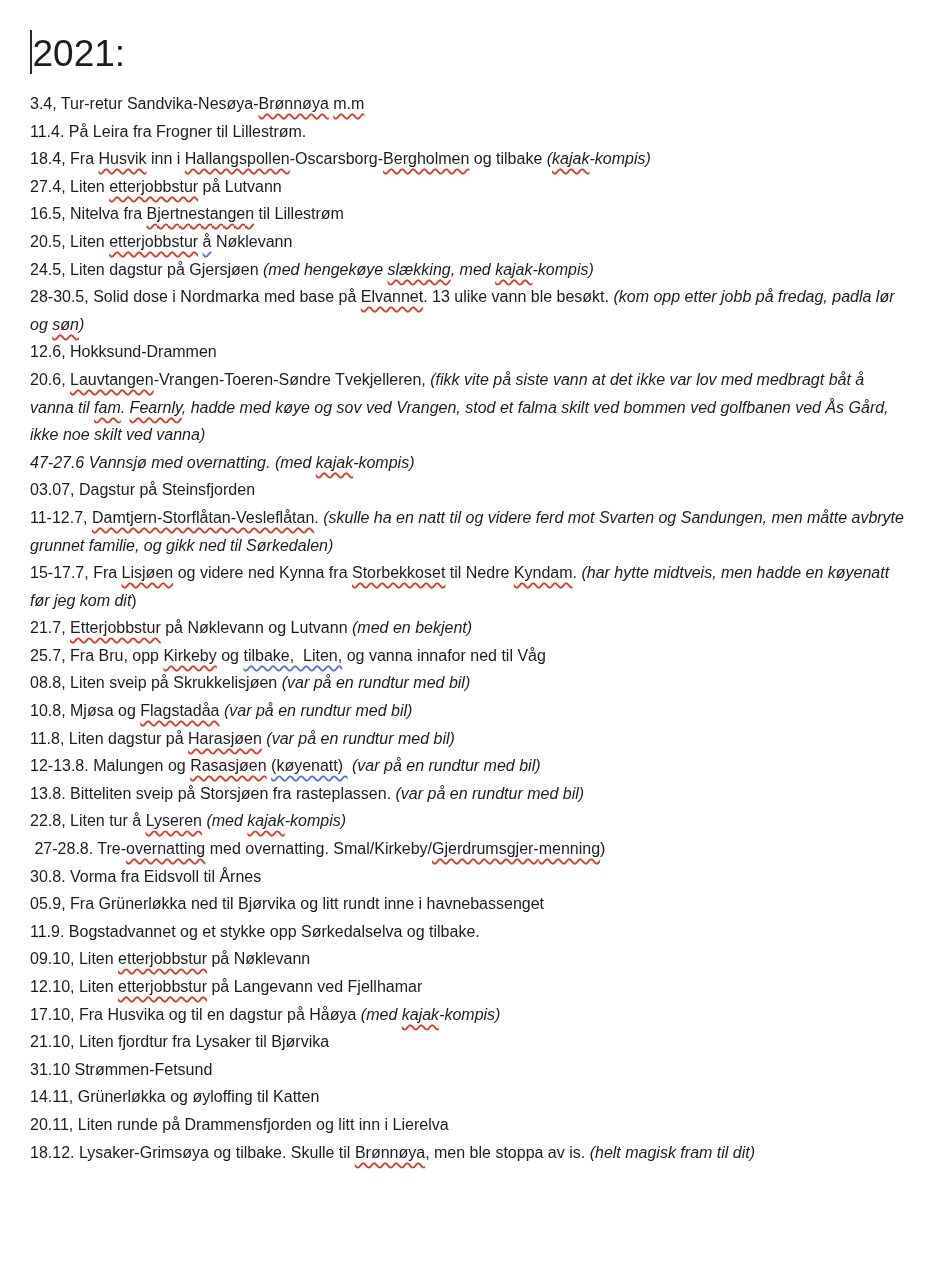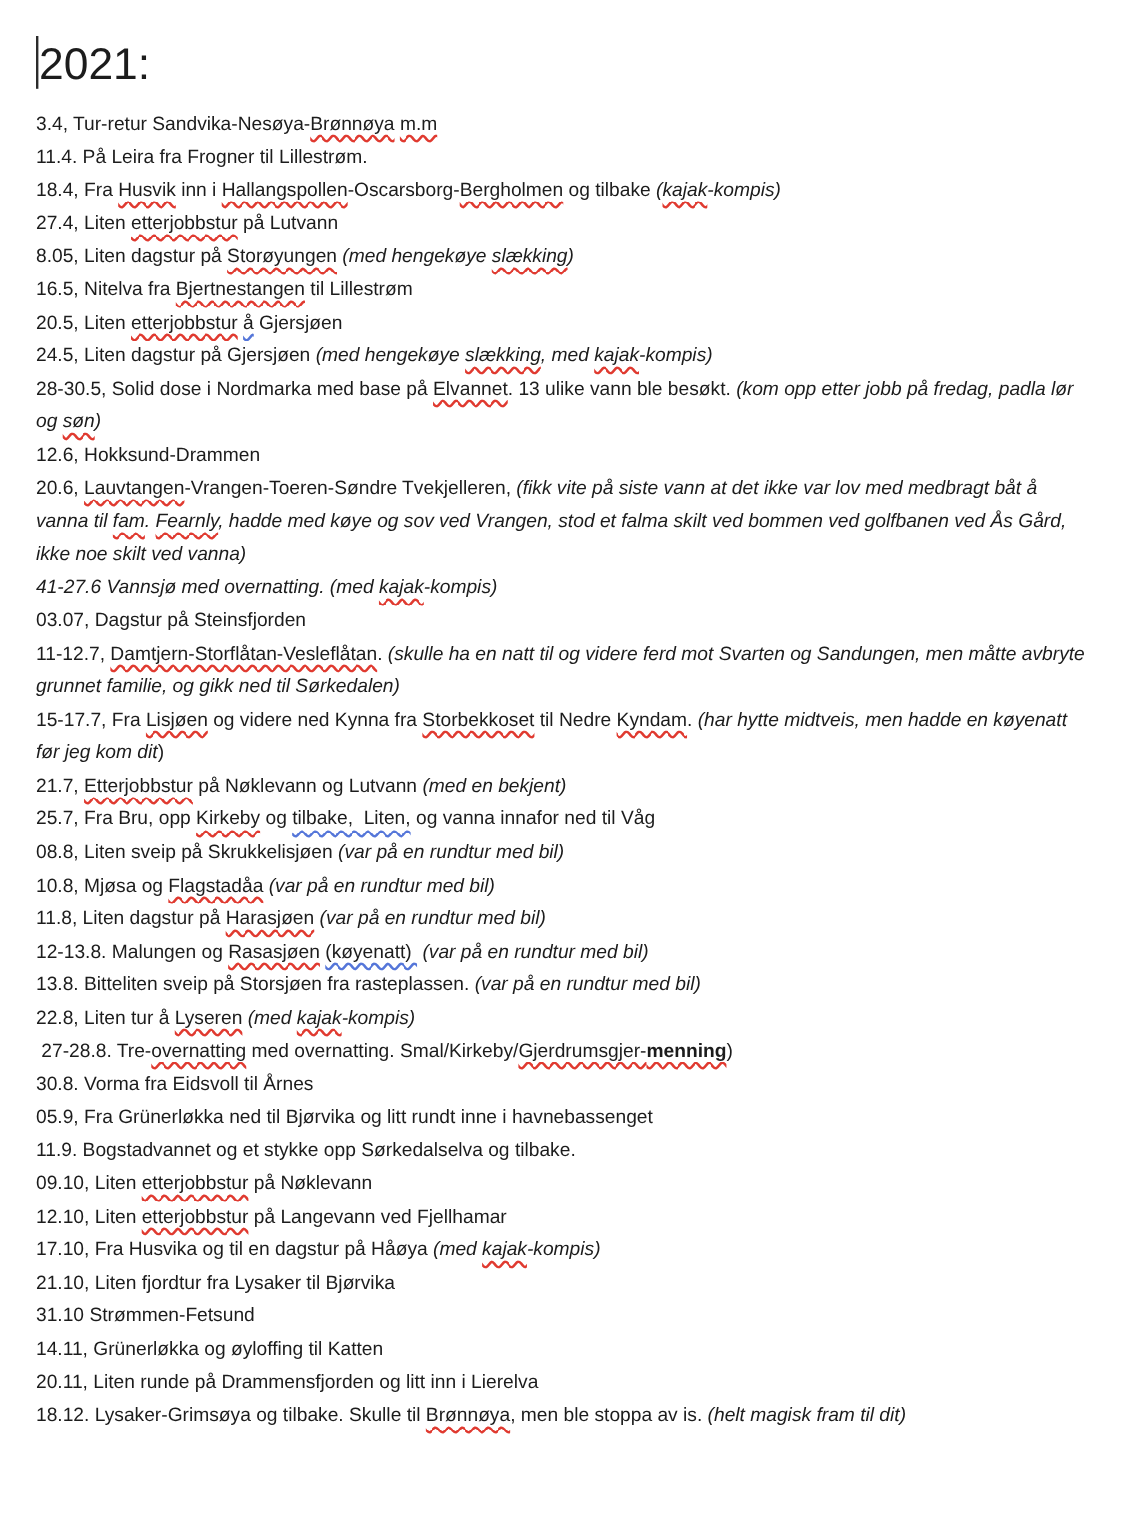--- a/index.html
+++ b/index.html
@@ -77,7 +77,6 @@
       <p class="doc-line"><span>11.4. På Leira fra Frogner til Lillestrøm.</span></p>
       <p class="doc-line"><span>18.4, Fra </span><span class="u-red">Husvik</span><span> inn i </span><span class="u-red">Hallangspollen</span><span>-Oscarsborg-</span><span class="u-red">Bergholmen</span><span> og tilbake </span><span class="it">(</span><span class="it u-red">kajak</span><span class="it">-kompis)</span></p>
       <p class="doc-line"><span>27.4, Liten </span><span class="u-red">etterjobbstur</span><span> på Lutvann</span></p>
-      <p class="doc-line"><span>8.05, Liten dagstur på </span><span class="u-red">Storøyungen</span><span> </span><span class="it">(med hengekøye </span><span class="it u-red">slækking</span><span class="it">)</span></p>
       <p class="doc-line"><span>16.5, Nitelva fra </span><span class="u-red">Bjertnestangen</span><span> til Lillestrøm</span></p>
       <p class="doc-line"><span>20.5, Liten </span><span class="u-red">etterjobbstur</span><span> </span><span class="u-blue">å</span><span> Gjersjøen</span></p>
       <p class="doc-line"><span>24.5, Liten dagstur på Gjersjøen </span><span class="it">(med hengekøye </span><span class="it u-red">slækking</span><span class="it">, med </span><span class="it u-red">kajak</span><span class="it">-kompis)</span></p>

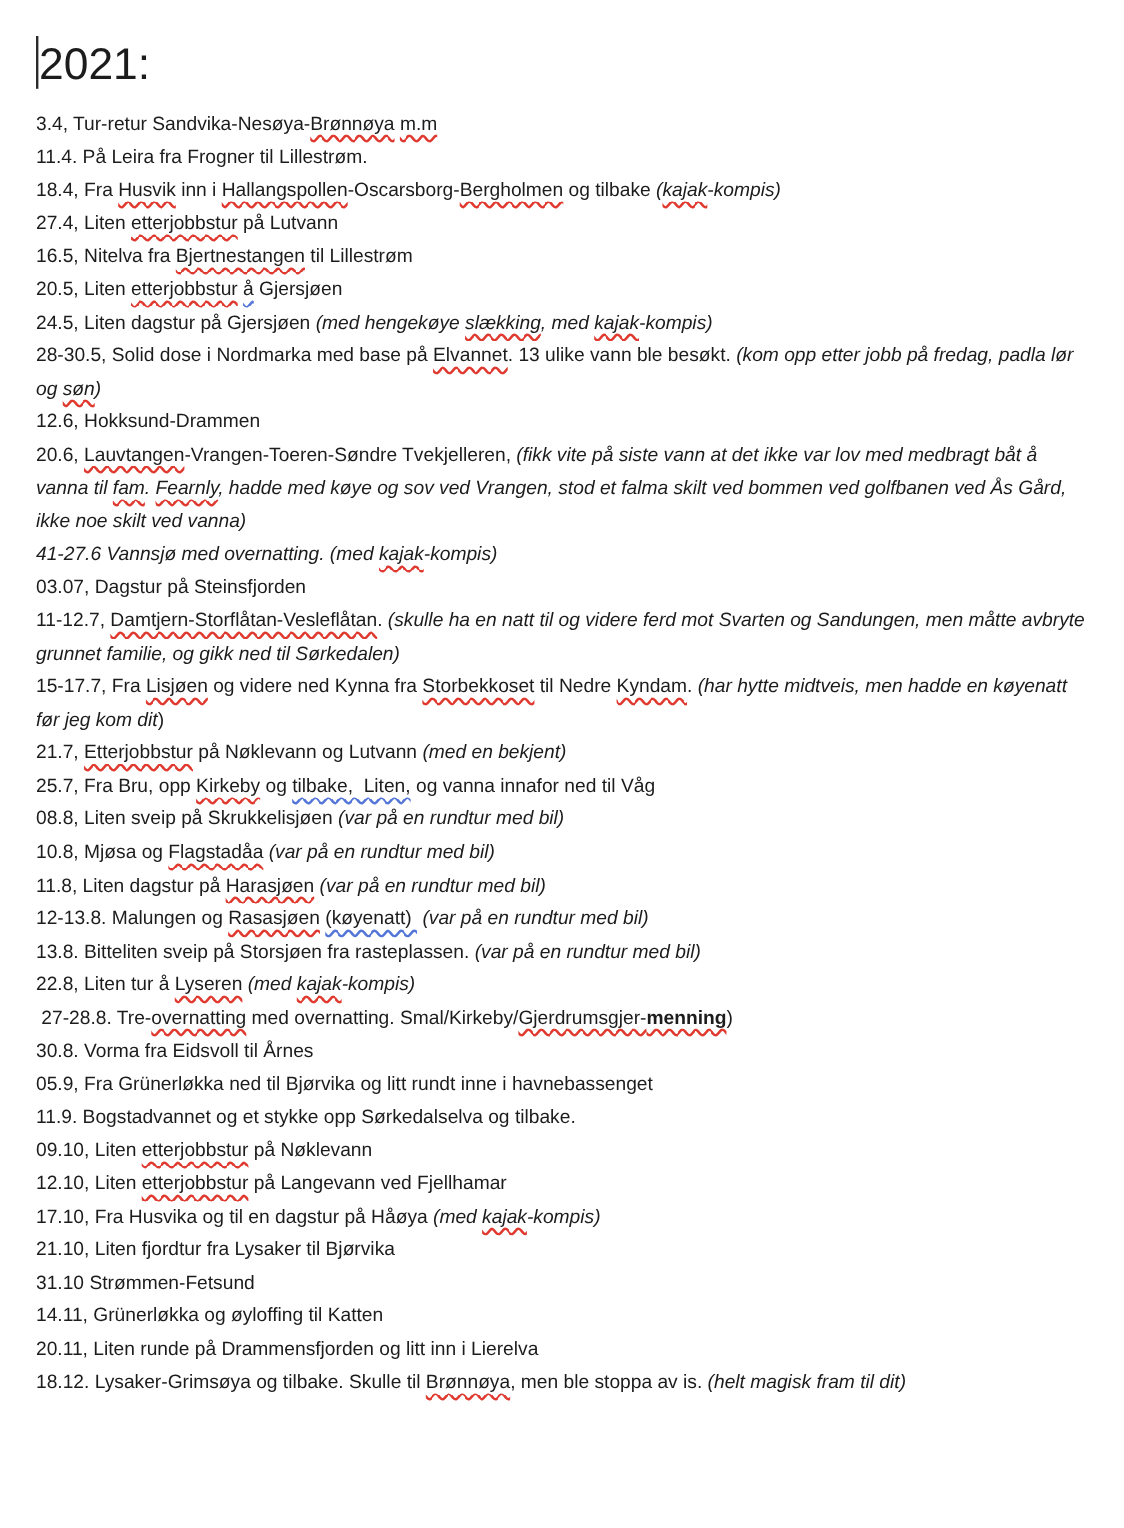--- a/index.html
+++ b/index.html
@@ -78,7 +78,7 @@
       <p class="doc-line"><span>18.4, Fra </span><span class="u-red">Husvik</span><span> inn i </span><span class="u-red">Hallangspollen</span><span>-Oscarsborg-</span><span class="u-red">Bergholmen</span><span> og tilbake </span><span class="it">(</span><span class="it u-red">kajak</span><span class="it">-kompis)</span></p>
       <p class="doc-line"><span>27.4, Liten </span><span class="u-red">etterjobbstur</span><span> på Lutvann</span></p>
       <p class="doc-line"><span>16.5, Nitelva fra </span><span class="u-red">Bjertnestangen</span><span> til Lillestrøm</span></p>
-      <p class="doc-line"><span>20.5, Liten </span><span class="u-red">etterjobbstur</span><span> </span><span class="u-blue">å</span><span> Gjersjøen</span></p>
+      <p class="doc-line"><span>20.5, Liten </span><span class="u-red">etterjobbstur</span><span> </span><span class="u-blue">å</span><span> Nøklevann</span></p>
       <p class="doc-line"><span>24.5, Liten dagstur på Gjersjøen </span><span class="it">(med hengekøye </span><span class="it u-red">slækking</span><span class="it">, med </span><span class="it u-red">kajak</span><span class="it">-kompis)</span></p>
       <p class="doc-line"><span>28-30.5, Solid dose i Nordmarka med base på </span><span class="u-red">Elvannet</span><span>. 13 ulike vann ble besøkt. </span><span class="it">(kom opp etter jobb på fredag, padla lør og </span><span class="it u-red">søn</span><span class="it">)</span></p>
       <p class="doc-line"><span>12.6, Hokksund-Drammen</span></p>

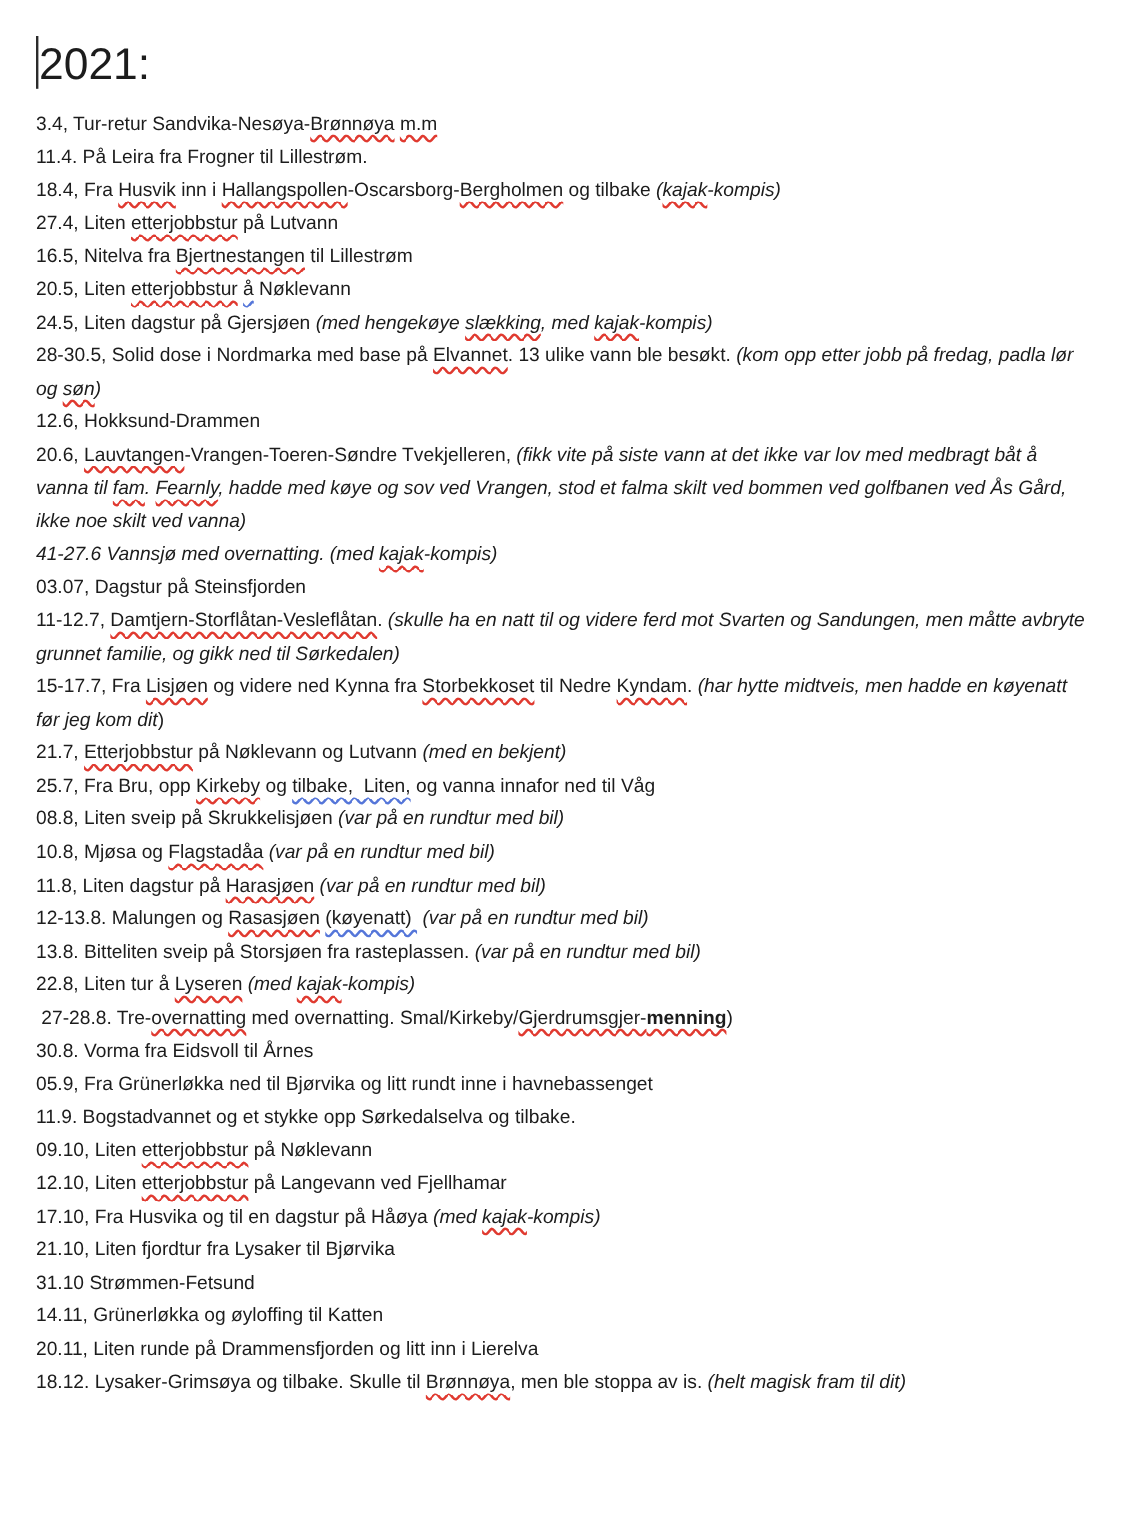--- a/index.html
+++ b/index.html
@@ -83,7 +83,7 @@
       <p class="doc-line"><span>28-30.5, Solid dose i Nordmarka med base på </span><span class="u-red">Elvannet</span><span>. 13 ulike vann ble besøkt. </span><span class="it">(kom opp etter jobb på fredag, padla lør og </span><span class="it u-red">søn</span><span class="it">)</span></p>
       <p class="doc-line"><span>12.6, Hokksund-Drammen</span></p>
       <p class="doc-line"><span>20.6, </span><span class="u-red">Lauvtangen</span><span>-Vrangen-Toeren-Søndre Tvekjelleren, </span><span class="it">(fikk vite på siste vann at det ikke var lov med medbragt båt å vanna til </span><span class="it u-red">fam</span><span class="it">. </span><span class="it u-red">Fearnly</span><span class="it">, hadde med køye og sov ved Vrangen, stod et falma skilt ved bommen ved golfbanen ved Ås Gård, ikke noe skilt ved vanna)</span></p>
-      <p class="doc-line"><span class="it">41-27.6 Vannsjø med overnatting. (med </span><span class="it u-red">kajak</span><span class="it">-kompis)</span></p>
+      <p class="doc-line"><span class="it">47-27.6 Vannsjø med overnatting. (med </span><span class="it u-red">kajak</span><span class="it">-kompis)</span></p>
       <p class="doc-line"><span>03.07, Dagstur på Steinsfjorden</span></p>
       <p class="doc-line"><span>11-12.7, </span><span class="u-red">Damtjern-Storflåtan-Vesleflåtan</span><span>. </span><span class="it">(skulle ha en natt til og videre ferd mot Svarten og Sandungen, men måtte avbryte grunnet familie, og gikk ned til Sørkedalen)</span></p>
       <p class="doc-line"><span>15-17.7, Fra </span><span class="u-red">Lisjøen</span><span> og videre ned Kynna fra </span><span class="u-red">Storbekkoset</span><span> til Nedre </span><span class="u-red">Kyndam</span><span>. </span><span class="it">(har hytte midtveis, men hadde en køyenatt før jeg kom dit</span><span>)</span></p>

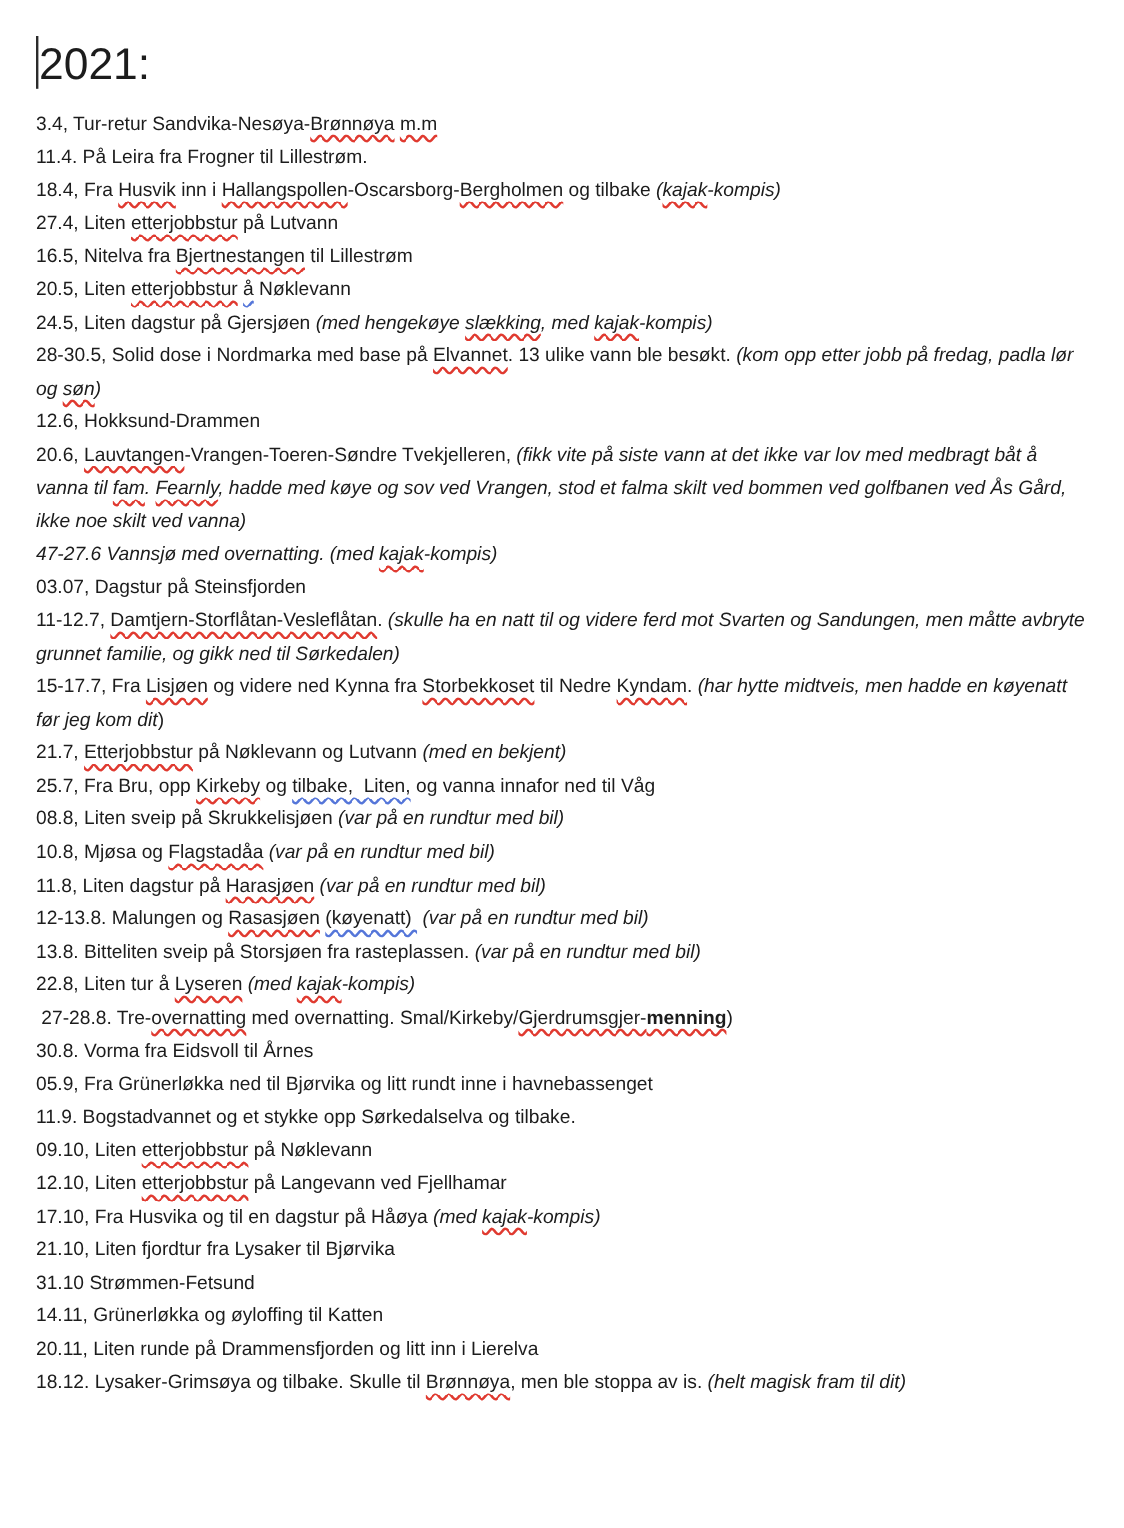--- a/index.html
+++ b/index.html
@@ -49,7 +49,7 @@
   }
   .doc-line span{white-space:pre-wrap;}
   .it{font-style:italic;}
-  .bd{font-weight:700;}
+  .bd{font-weight:400;}
   .u-red{
     text-decoration:underline;
     text-decoration-style:wavy;

